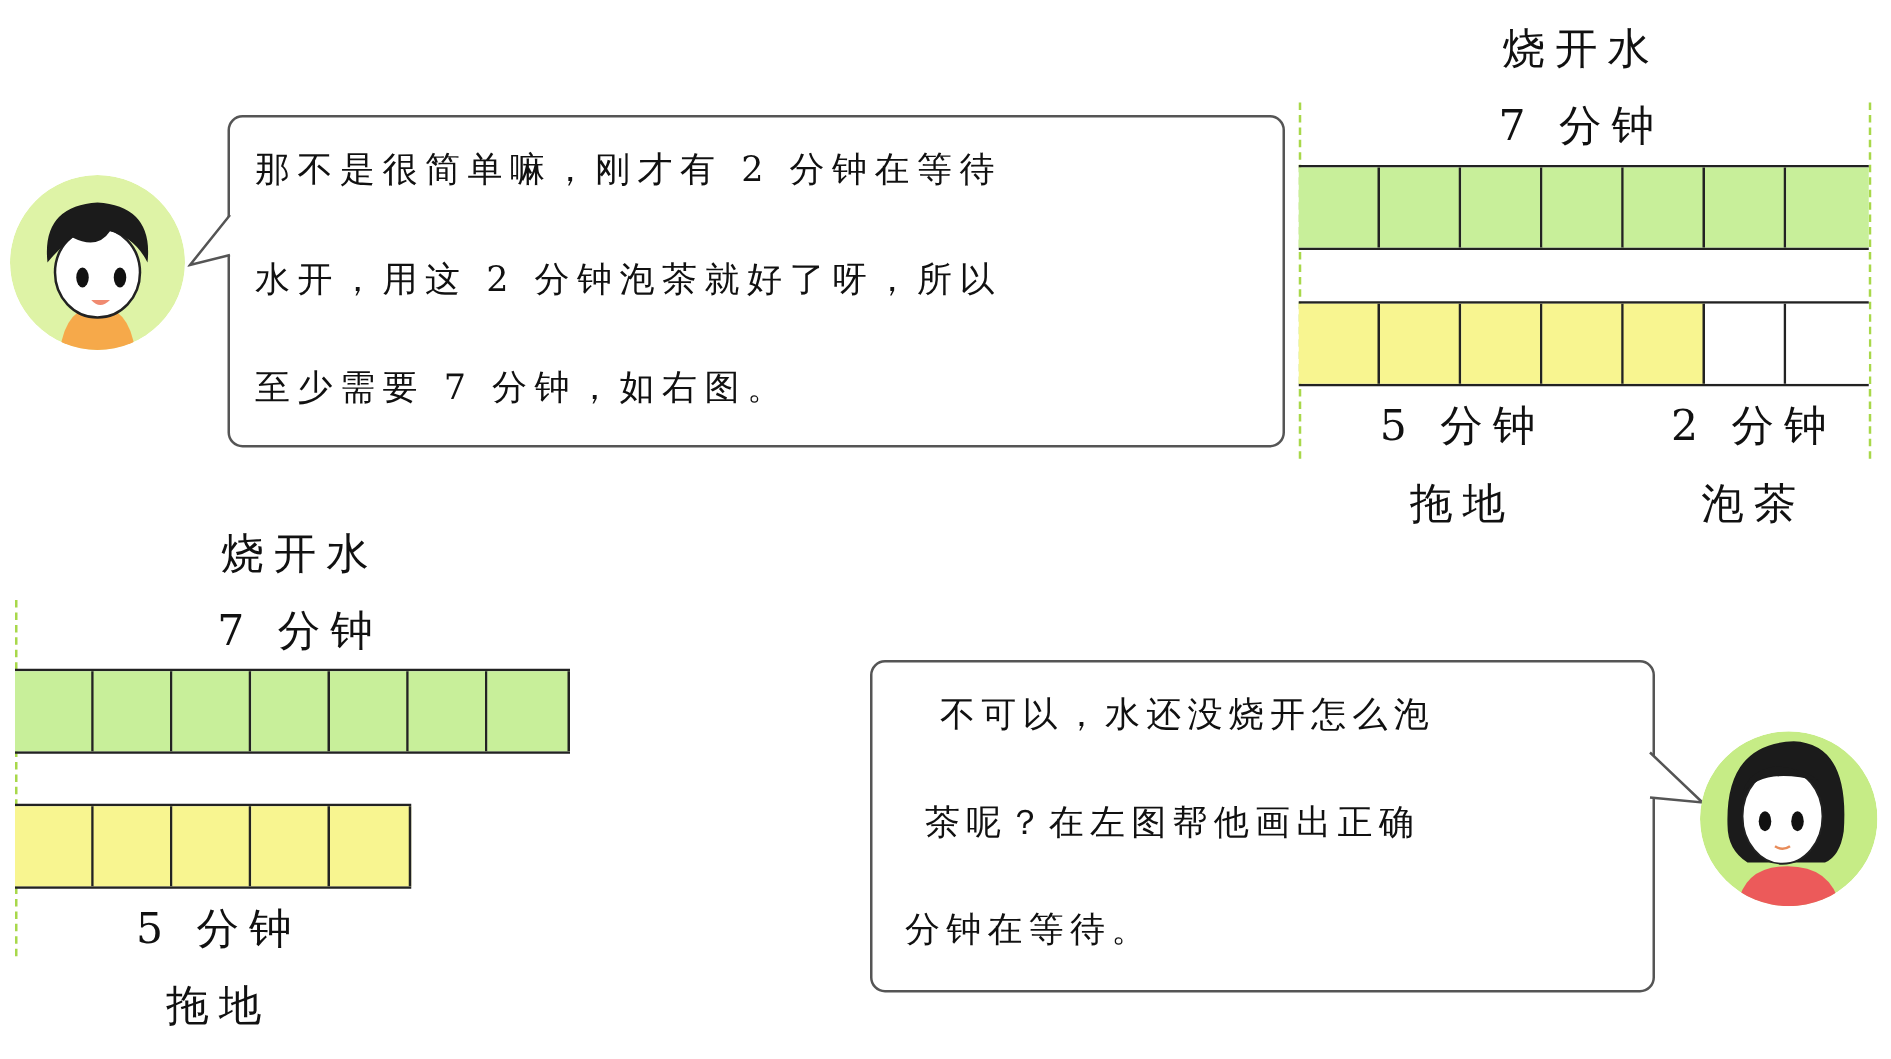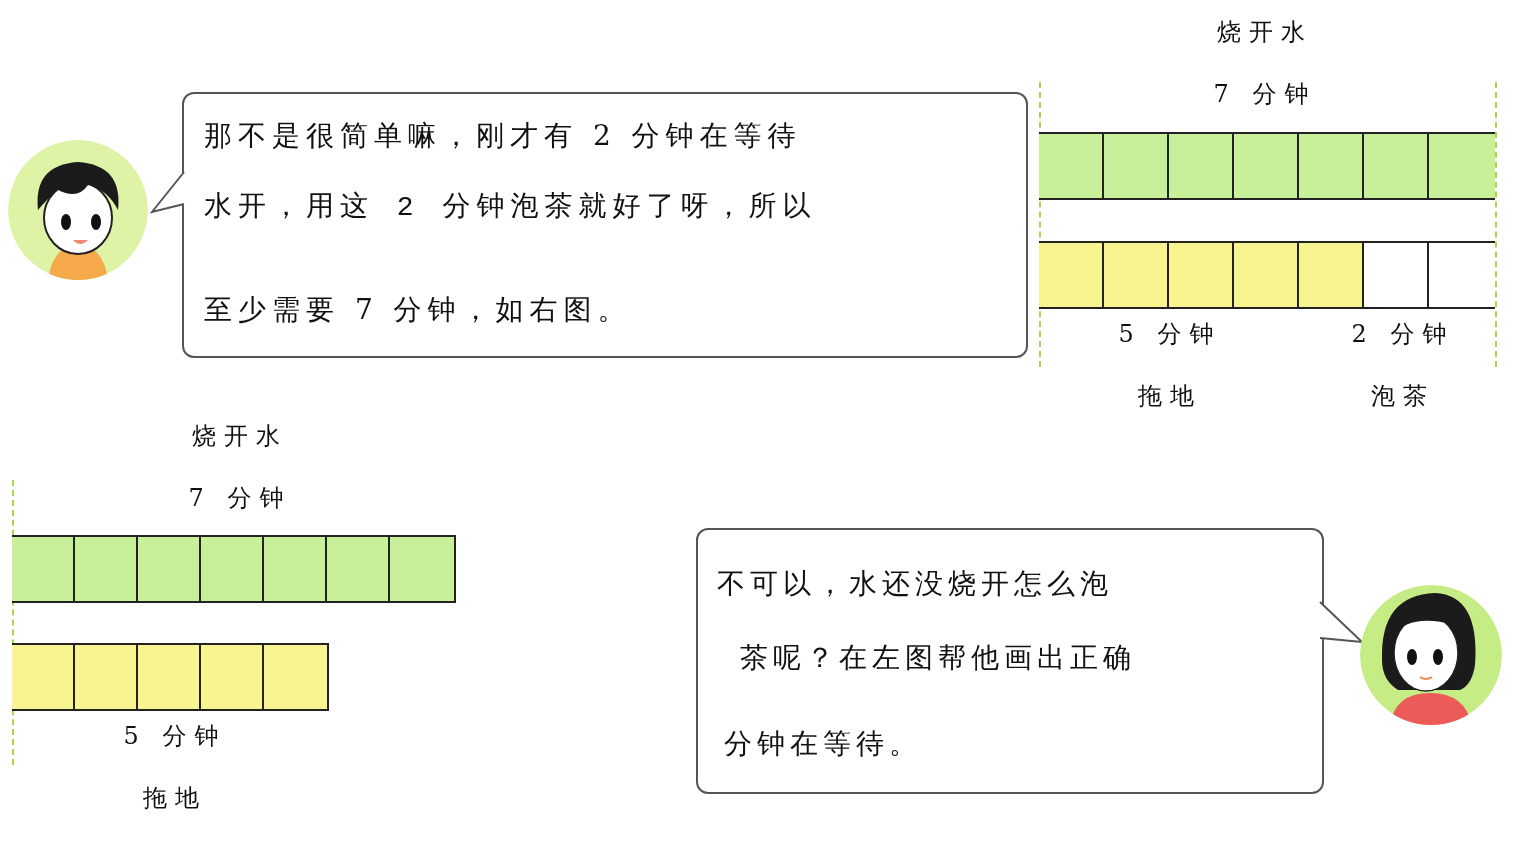--- a/index.html
+++ b/index.html
@@ -8,7 +8,7 @@
     .abs { position: absolute; }
     .bubble { position: absolute; border: 2px solid #555; border-radius: 12px; background: #fff; }
     .bubble-text { position: absolute; font-size: 28px; line-height: 88px; letter-spacing: 6px; white-space: nowrap; }
-    .label { position: absolute; font-size: 24px; letter-spacing: 8px; white-space: nowrap; text-align: center; }
+    .label { position: absolute; font-size: 34px; letter-spacing: 8px; white-space: nowrap; text-align: center; }
     .vline { position: absolute; width: 0; border-left: 2px dashed #a8d84a; }
     .bar { position: absolute; display: flex; border-top: 2px solid #222; border-bottom: 2px solid #222; }
     .cell { width: 63px; height: 100%; border-right: 2px solid #222; box-sizing: border-box; }

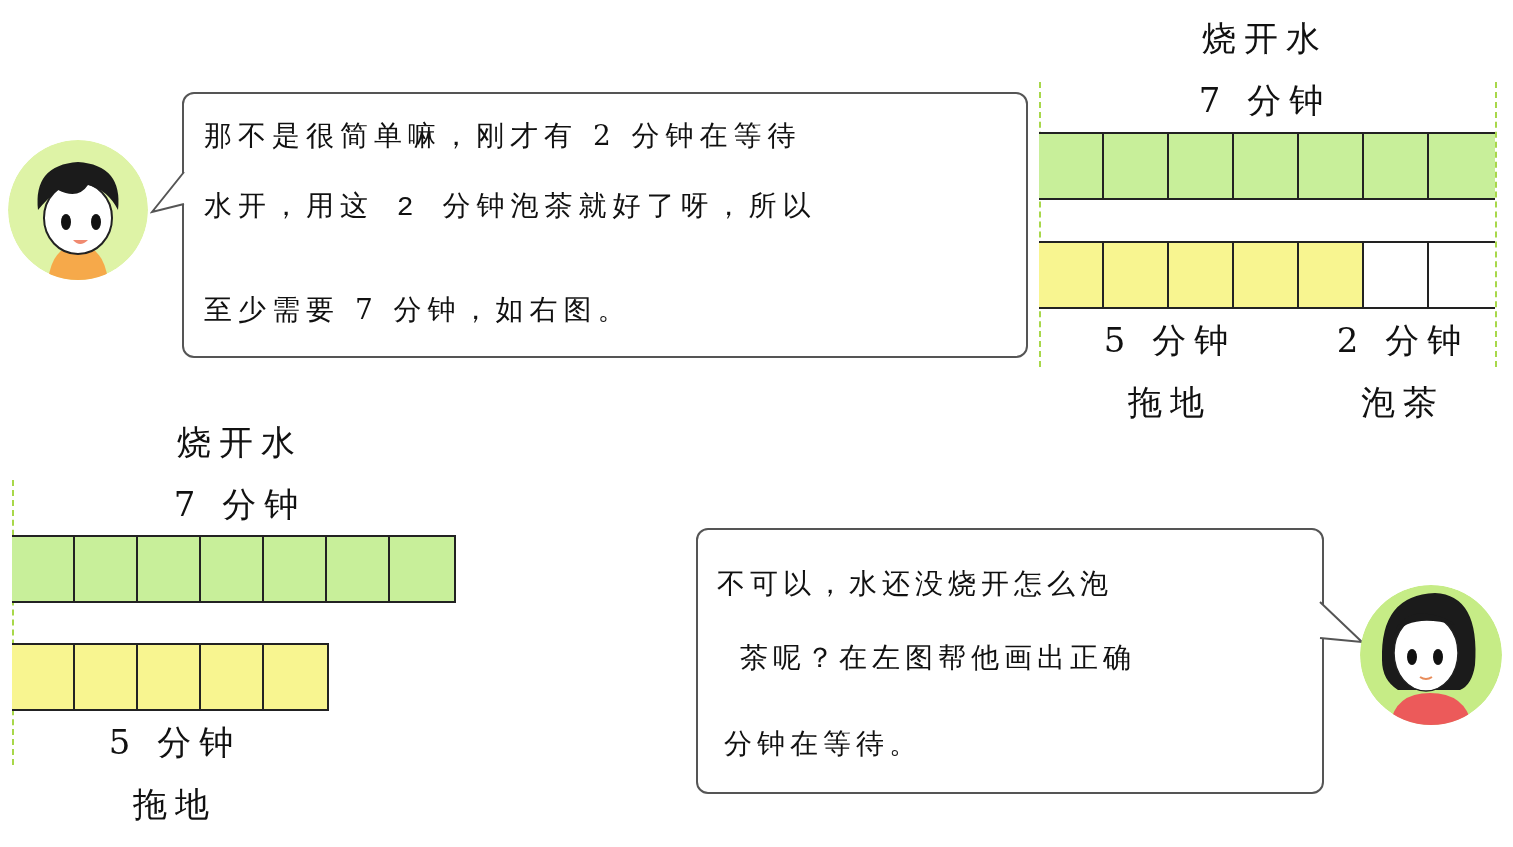--- a/index.html
+++ b/index.html
@@ -39,7 +39,7 @@
   <path d="M34 2 L2 42 L34 34" fill="#fff" stroke="#555" stroke-width="2"></path>
 </svg>
 <div class="bubble-text" style="left:204px; top:92px;">那不是很简单嘛，刚才有 2 分钟在等待</div>
-<div class="bubble-text" style="left:204px; top:164px;font-family:Liberation Mono, monospace;">水开，用这 2 分钟泡茶就好了呀，所以</div>
+<div class="bubble-text" style="left:204px; top:180px;">水开，用这 2 分钟泡茶就好了呀，所以</div>
 <div class="bubble-text" style="left:204px; top:266px;">至少需要 7 分钟，如右图。</div>
 
 <div class="label" style="left:1170px; top:16px; width:190px;">烧开水</div>

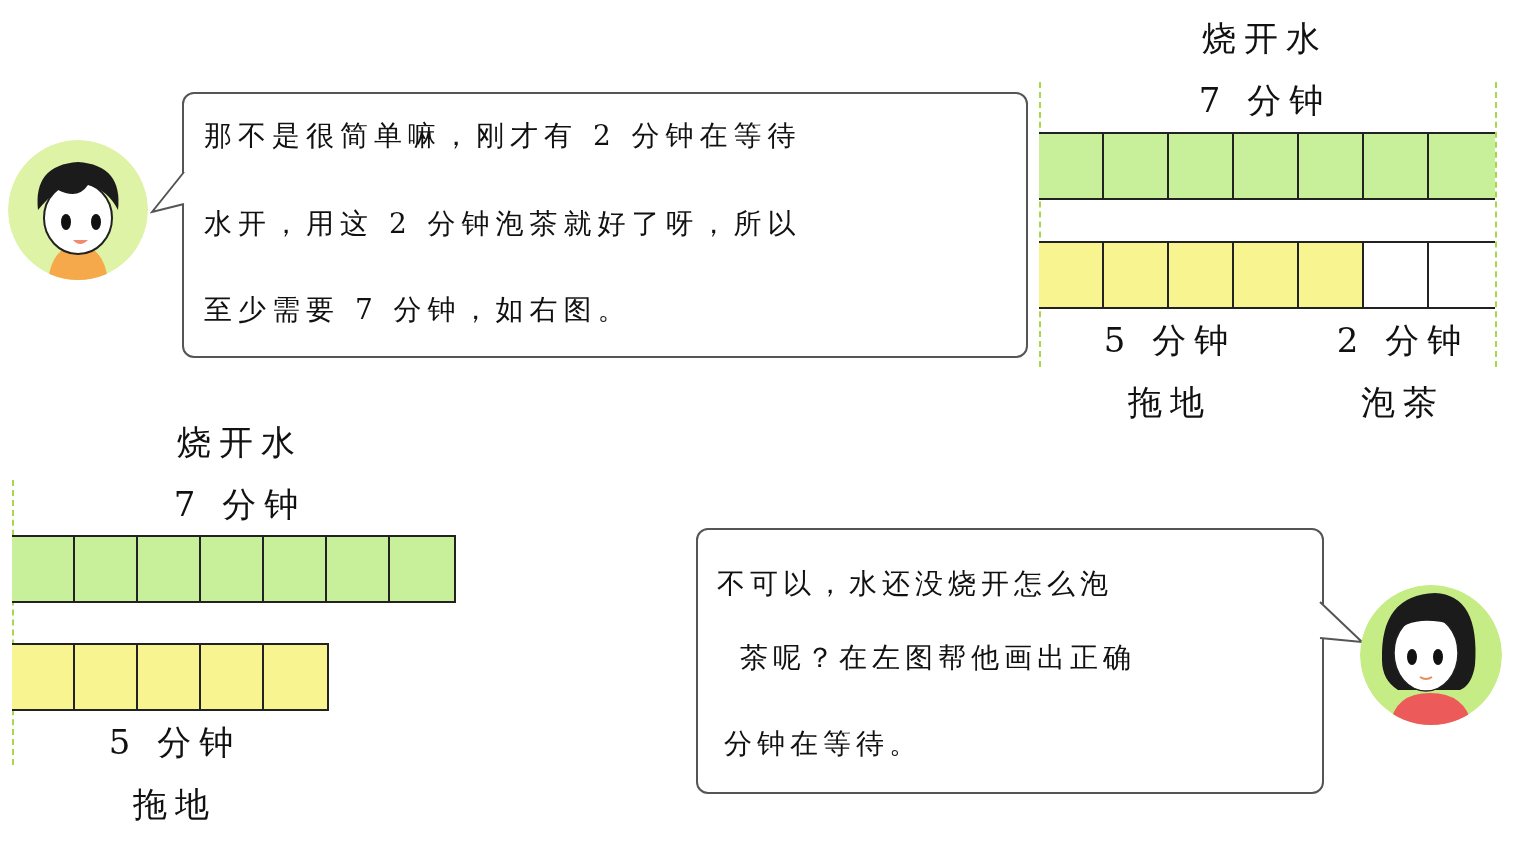--- a/index.html
+++ b/index.html
@@ -97,7 +97,7 @@
 <svg class="abs" style="left:1318px; top:600px;" width="48" height="50">
   <path d="M2 2 L44 42 L2 38" fill="#fff" stroke="#555" stroke-width="2"></path>
 </svg>
-<div class="bubble-text" style="left:717px; top:528px; letter-spacing:5px;margin-top:12px;">不可以，水还没烧开怎么泡</div>
+<div class="bubble-text" style="left:752px; top:528px; letter-spacing:5px;">不可以，水还没烧开怎么泡</div>
 <div class="bubble-text" style="left:724px; top:614px; letter-spacing:5px;margin-left:16px;">茶呢？在左图帮他画出正确</div>
 <div class="bubble-text" style="left:724px; top:700px; letter-spacing:5px;">分钟在等待。</div>
 

